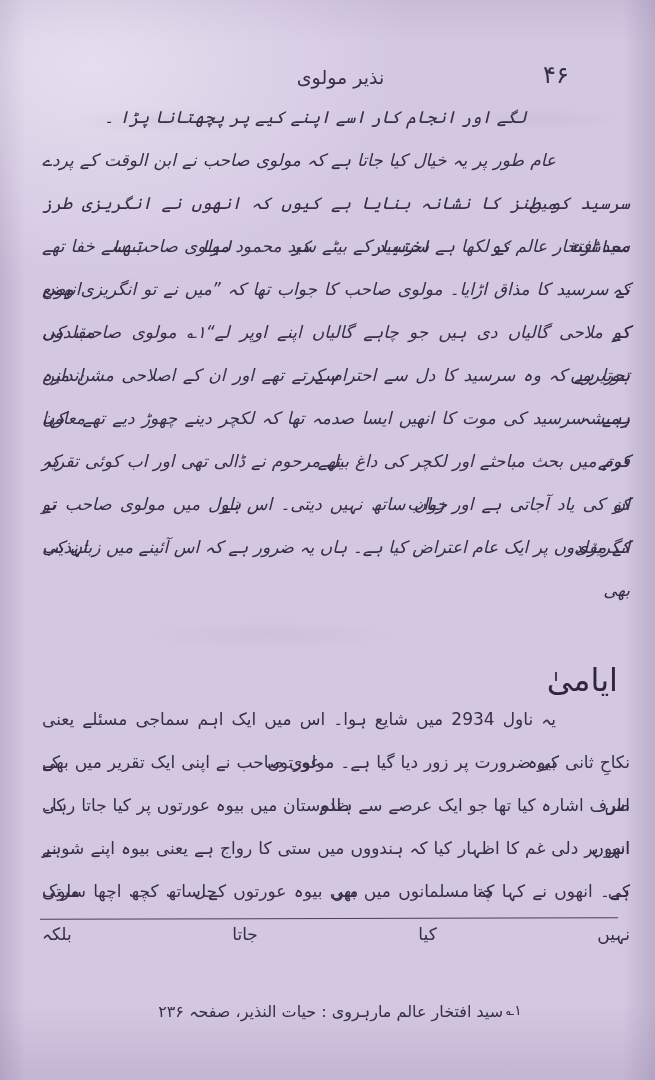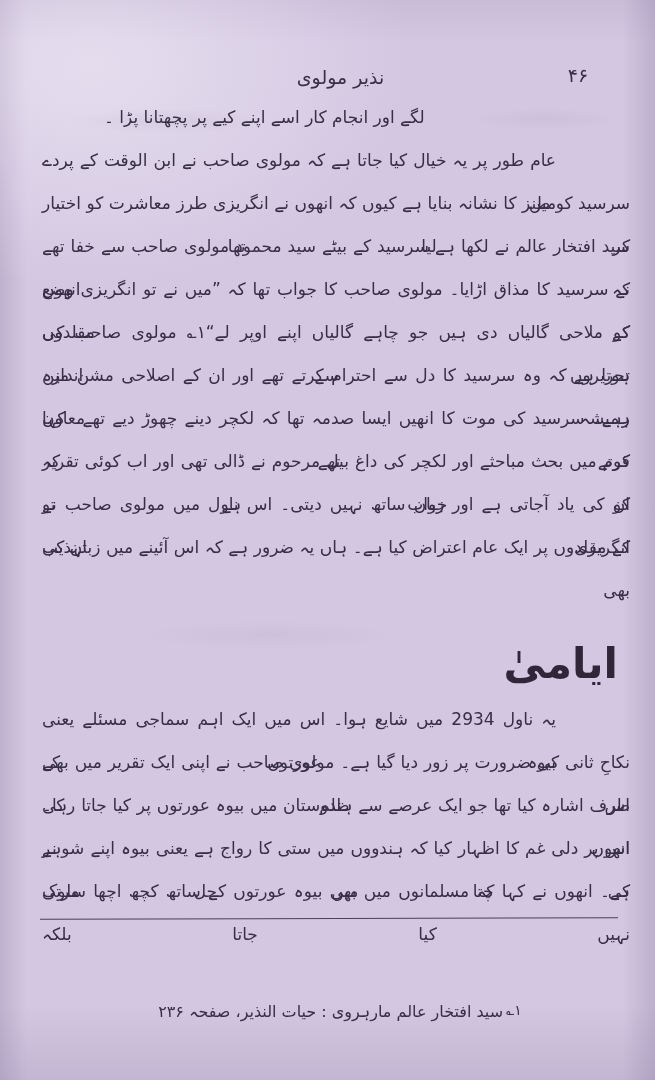--- a/index.html
+++ b/index.html
@@ -29,7 +29,7 @@
   }
   .page-number{
     position:absolute;top:58px;left:543px;width:70px;
-    text-align:center;font-size:19px;line-height:34px;letter-spacing:2px;
+    text-align:left;font-size:24px;line-height:34px;letter-spacing:2px;
   }
 
   .textblock{

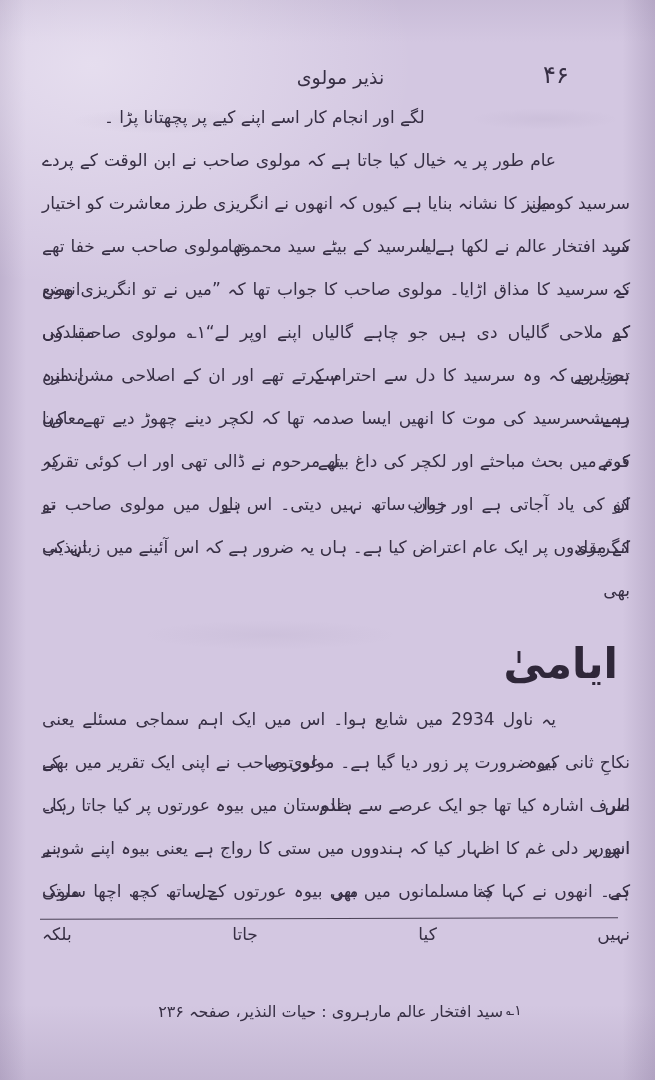--- a/index.html
+++ b/index.html
@@ -36,7 +36,7 @@
     position:absolute;left:42px;width:588px;
     direction:rtl;
   }
-  .block-a{top:96px;}
+  .block-a{top:96px;font-style:italic;}
   .block-b{top:698px;}
   .tline{
     height:43px;line-height:43px;

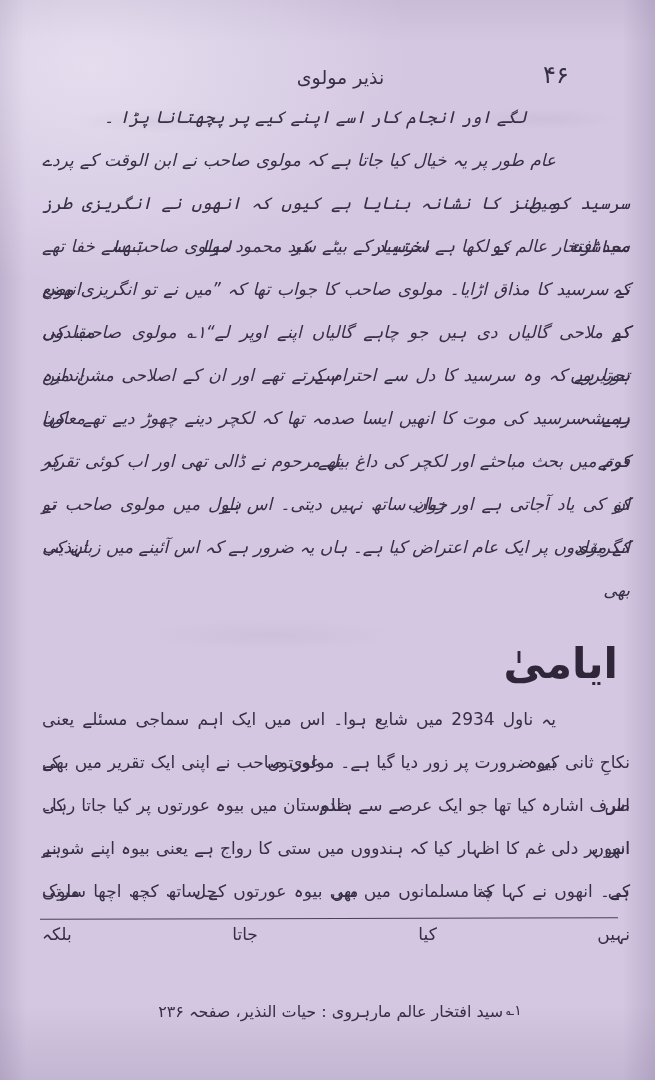--- a/index.html
+++ b/index.html
@@ -50,9 +50,9 @@
   .tline.end-12{padding-left:134px;}
 
   .section-heading{
-    position:absolute;top:632px;right:37px;
+    position:absolute;top:648px;right:37px;
     direction:rtl;
-    font-size:42px;font-weight:bold;line-height:64px;
+    font-size:32px;font-weight:normal;line-height:64px;
     color:#2f2739;
   }
 

